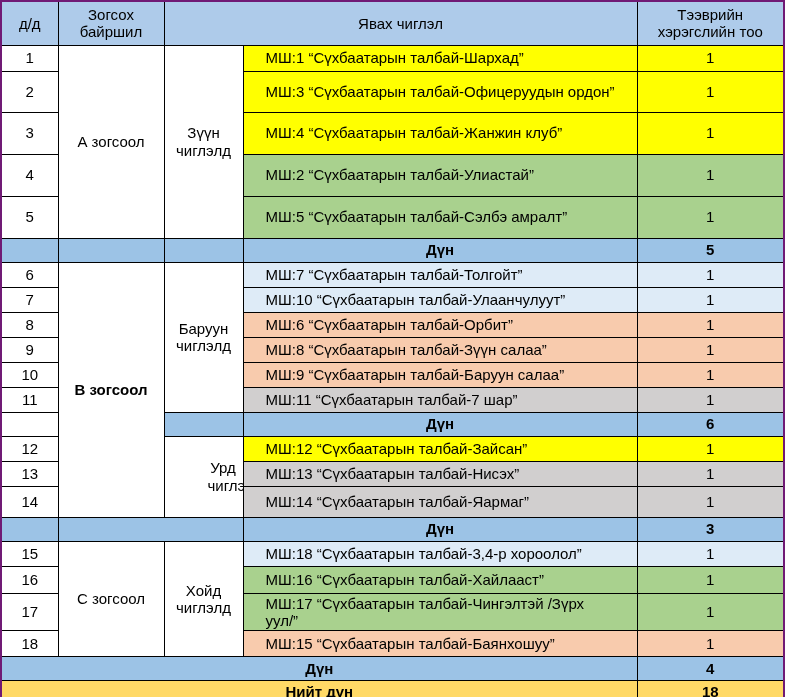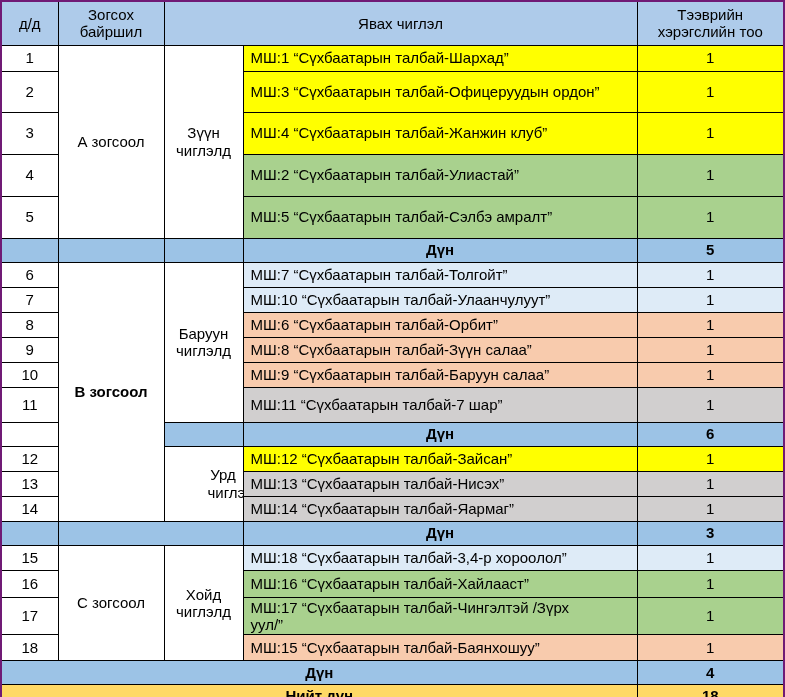--- a/index.html
+++ b/index.html
@@ -35,7 +35,7 @@
   }
   table.grid td.al-left {
     text-align: left;
-    padding-left: 7px;
+    padding-left: 22px;
   }
   table.grid td.bold {
     font-weight: 700;

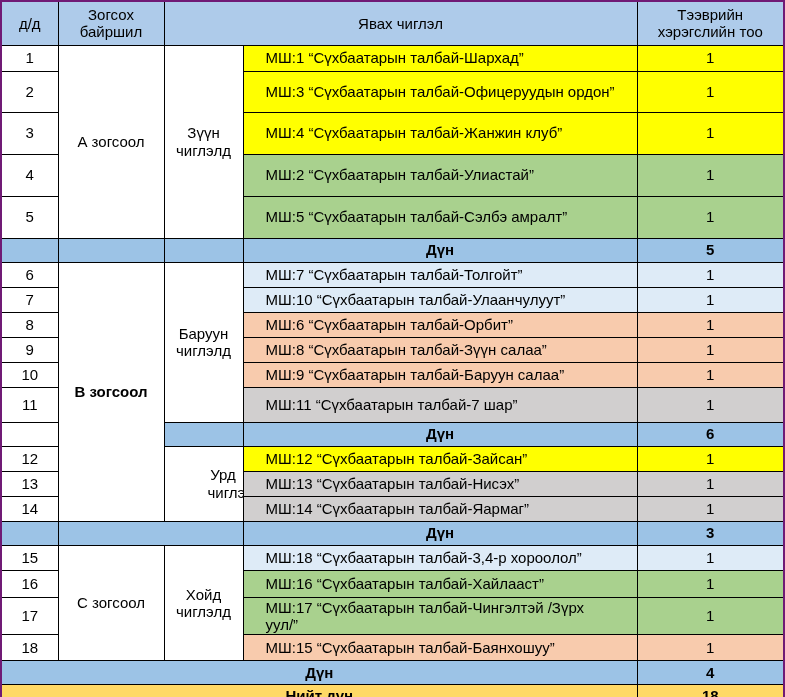--- a/index.html
+++ b/index.html
@@ -121,7 +121,7 @@
           <td class="al-left" style="background-color: rgb(248, 203, 173);">МШ:9 “Сүхбаатарын талбай-Баруун салаа”</td>
           <td style="background-color: rgb(248, 203, 173);">1</td>
         </tr>
-        <tr style="height: 35px;">
+        <tr style="height: 25px;">
           <td style="background-color: rgb(255, 255, 255);">11</td>
           <td class="al-left" style="background-color: rgb(209, 207, 207);">МШ:11 “Сүхбаатарын талбай-7 шар”</td>
           <td style="background-color: rgb(209, 207, 207);">1</td>

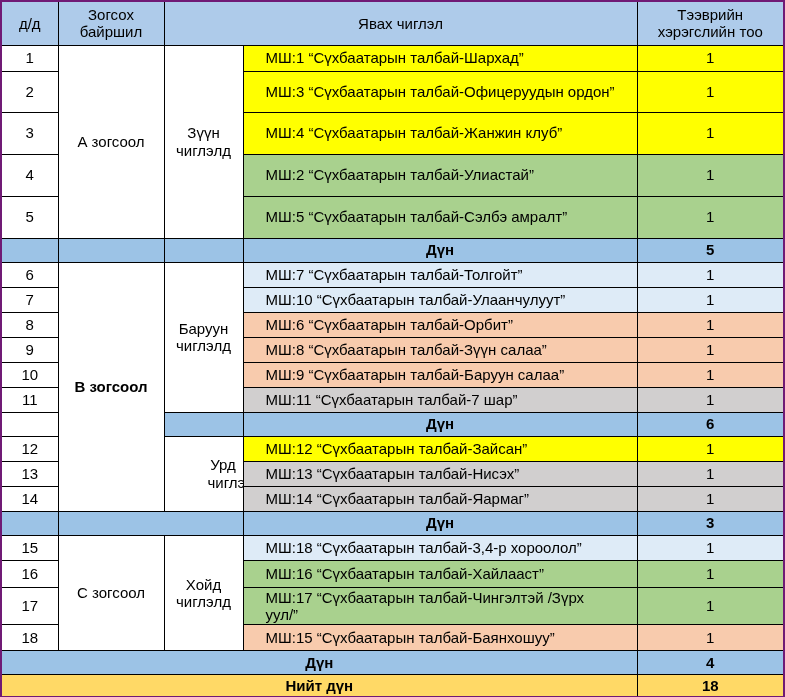--- a/index.html
+++ b/index.html
@@ -143,7 +143,7 @@
           <td class="al-left" style="background-color: rgb(209, 207, 207);">МШ:13 “Сүхбаатарын талбай-Нисэх”</td>
           <td style="background-color: rgb(209, 207, 207);">1</td>
         </tr>
-        <tr style="height: 25px;">
+        <tr style="height: 31px;">
           <td style="background-color: rgb(255, 255, 255);">14</td>
           <td class="al-left" style="background-color: rgb(209, 207, 207);">МШ:14 “Сүхбаатарын талбай-Яармаг”</td>
           <td style="background-color: rgb(209, 207, 207);">1</td>

